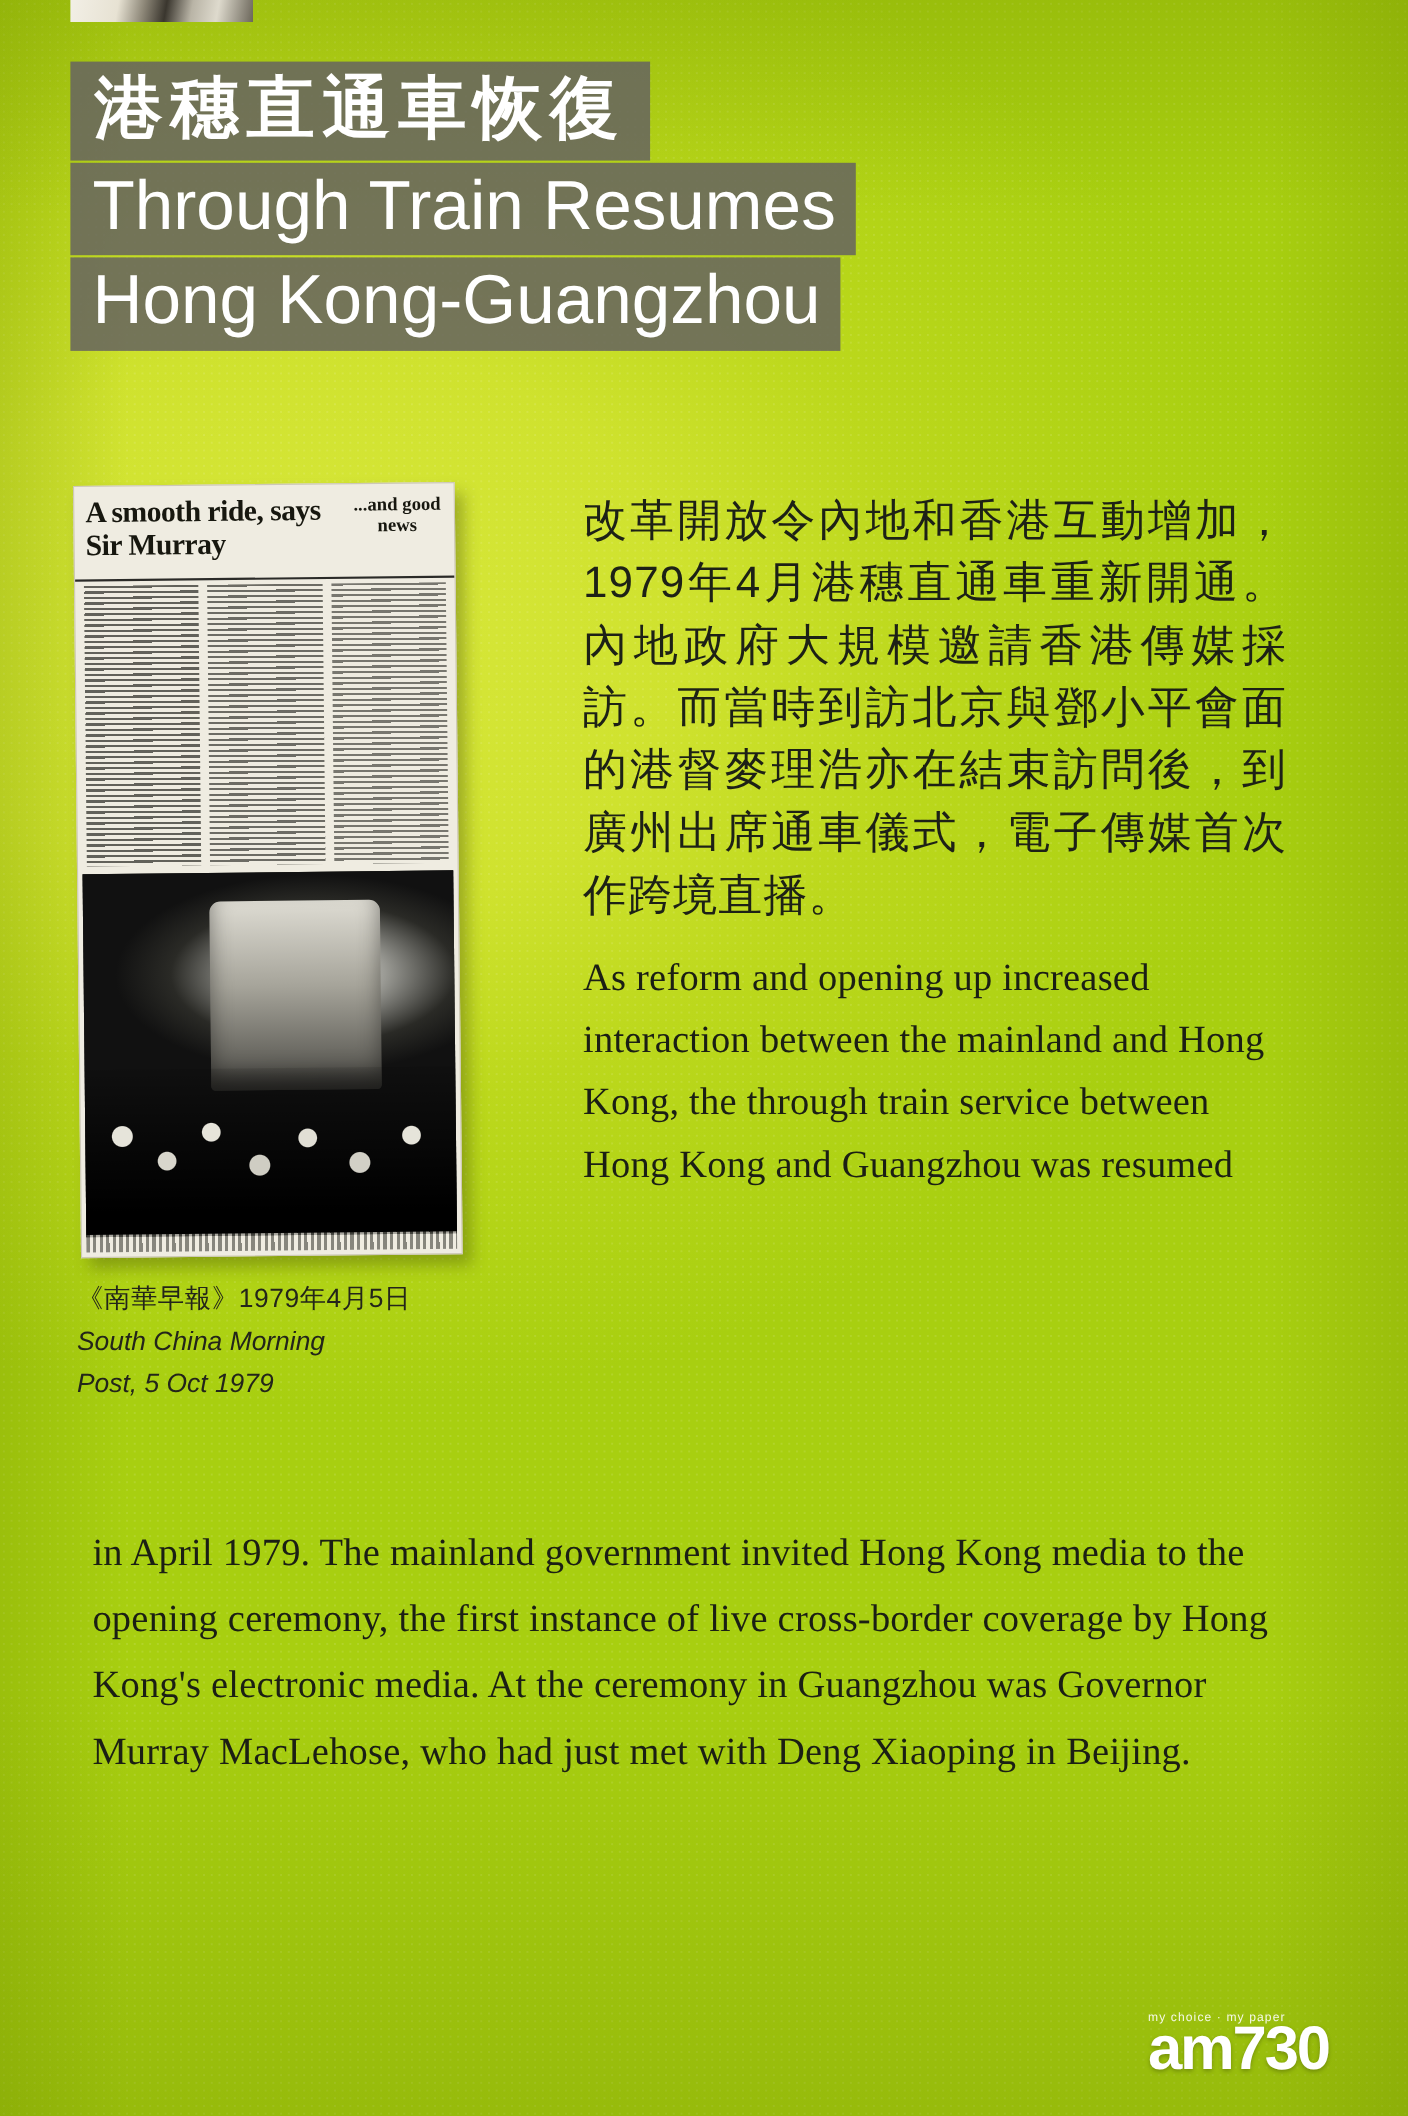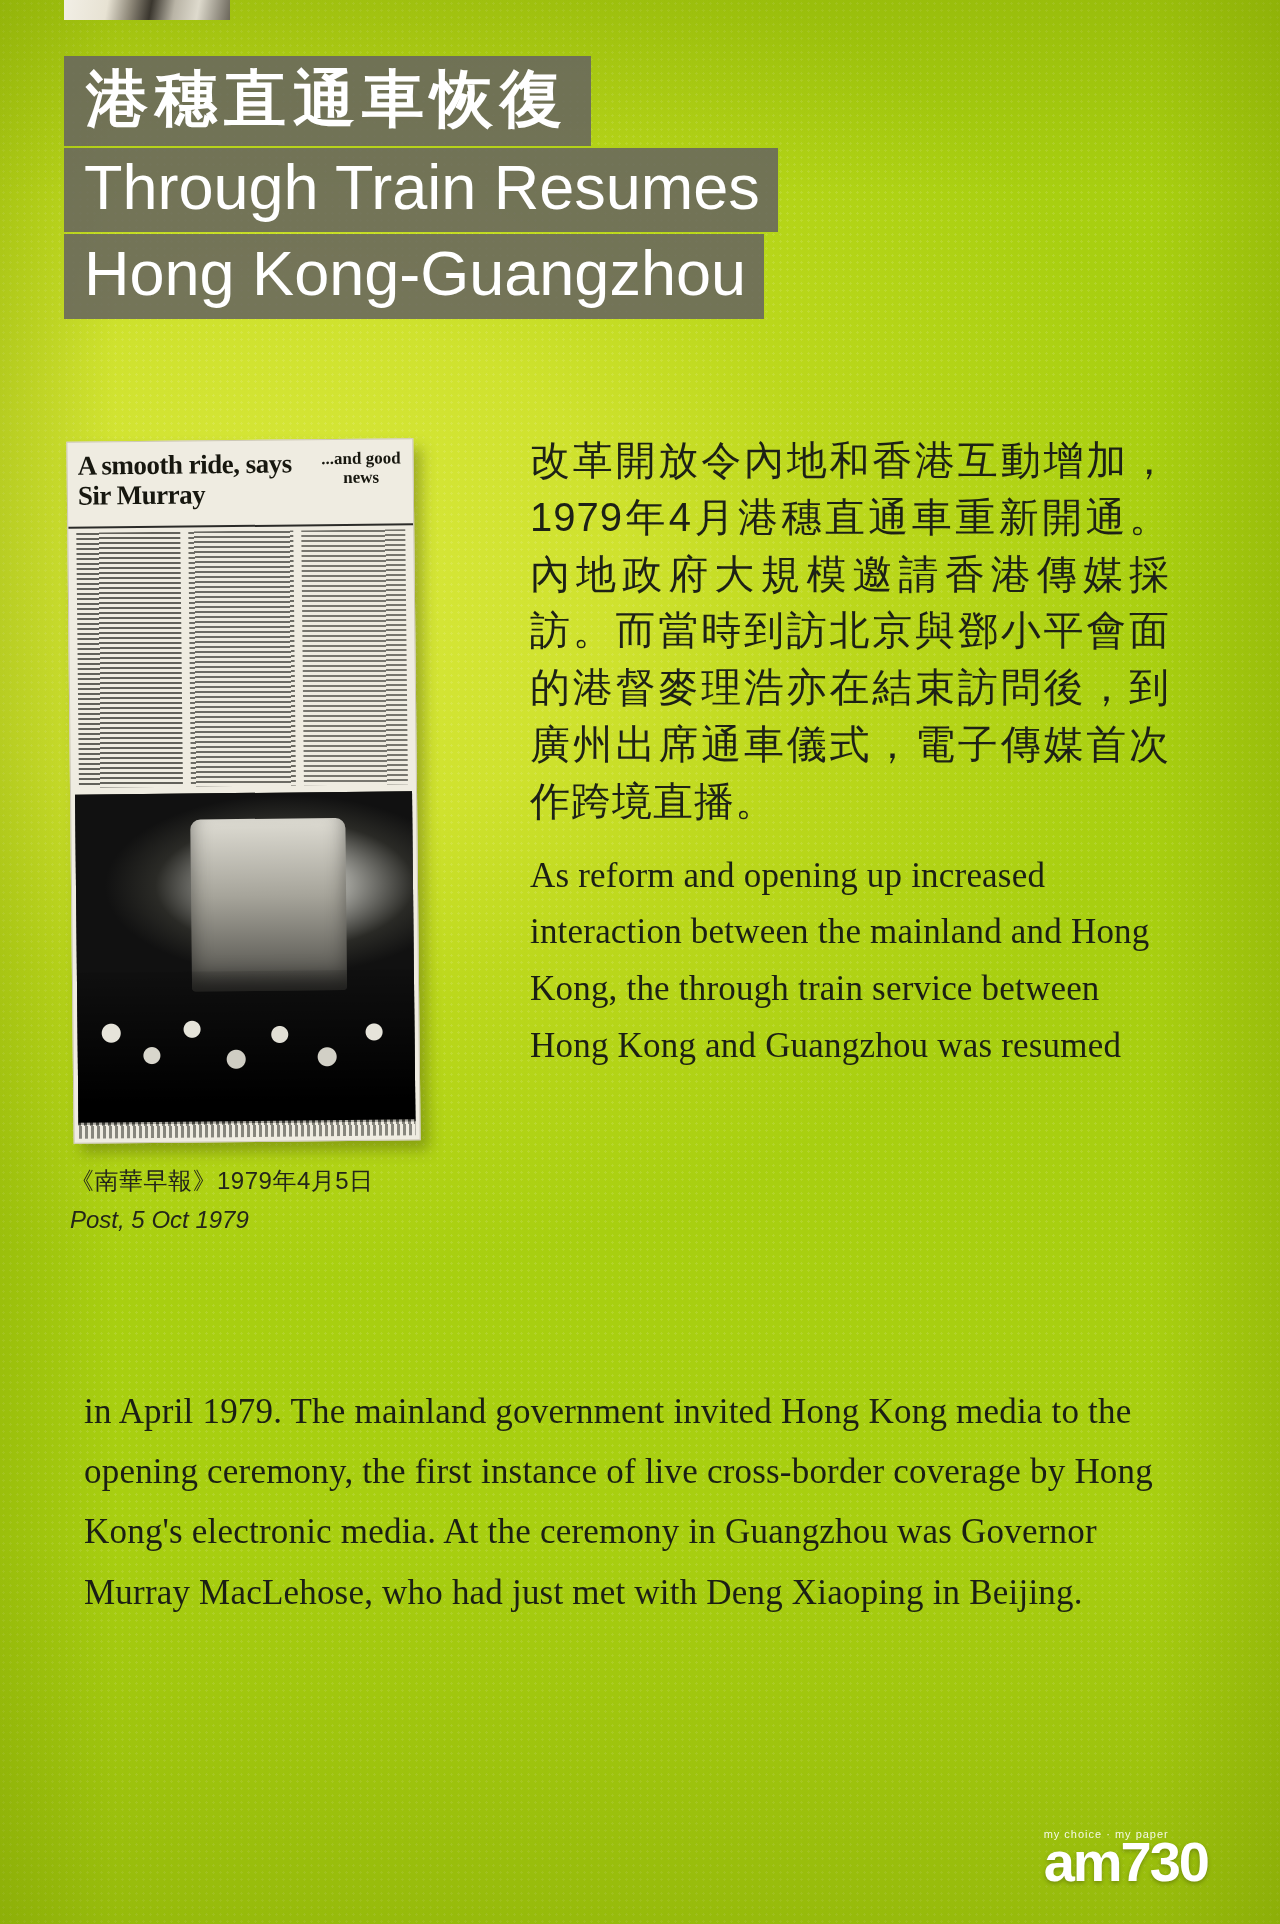--- a/index.html
+++ b/index.html
@@ -226,6 +226,7 @@
     color: #1d2116;
     letter-spacing: 1px;
     text-align: justify;
+    margin-top: 13px;
   }
   .body-en-top {
     margin-top: 18px;

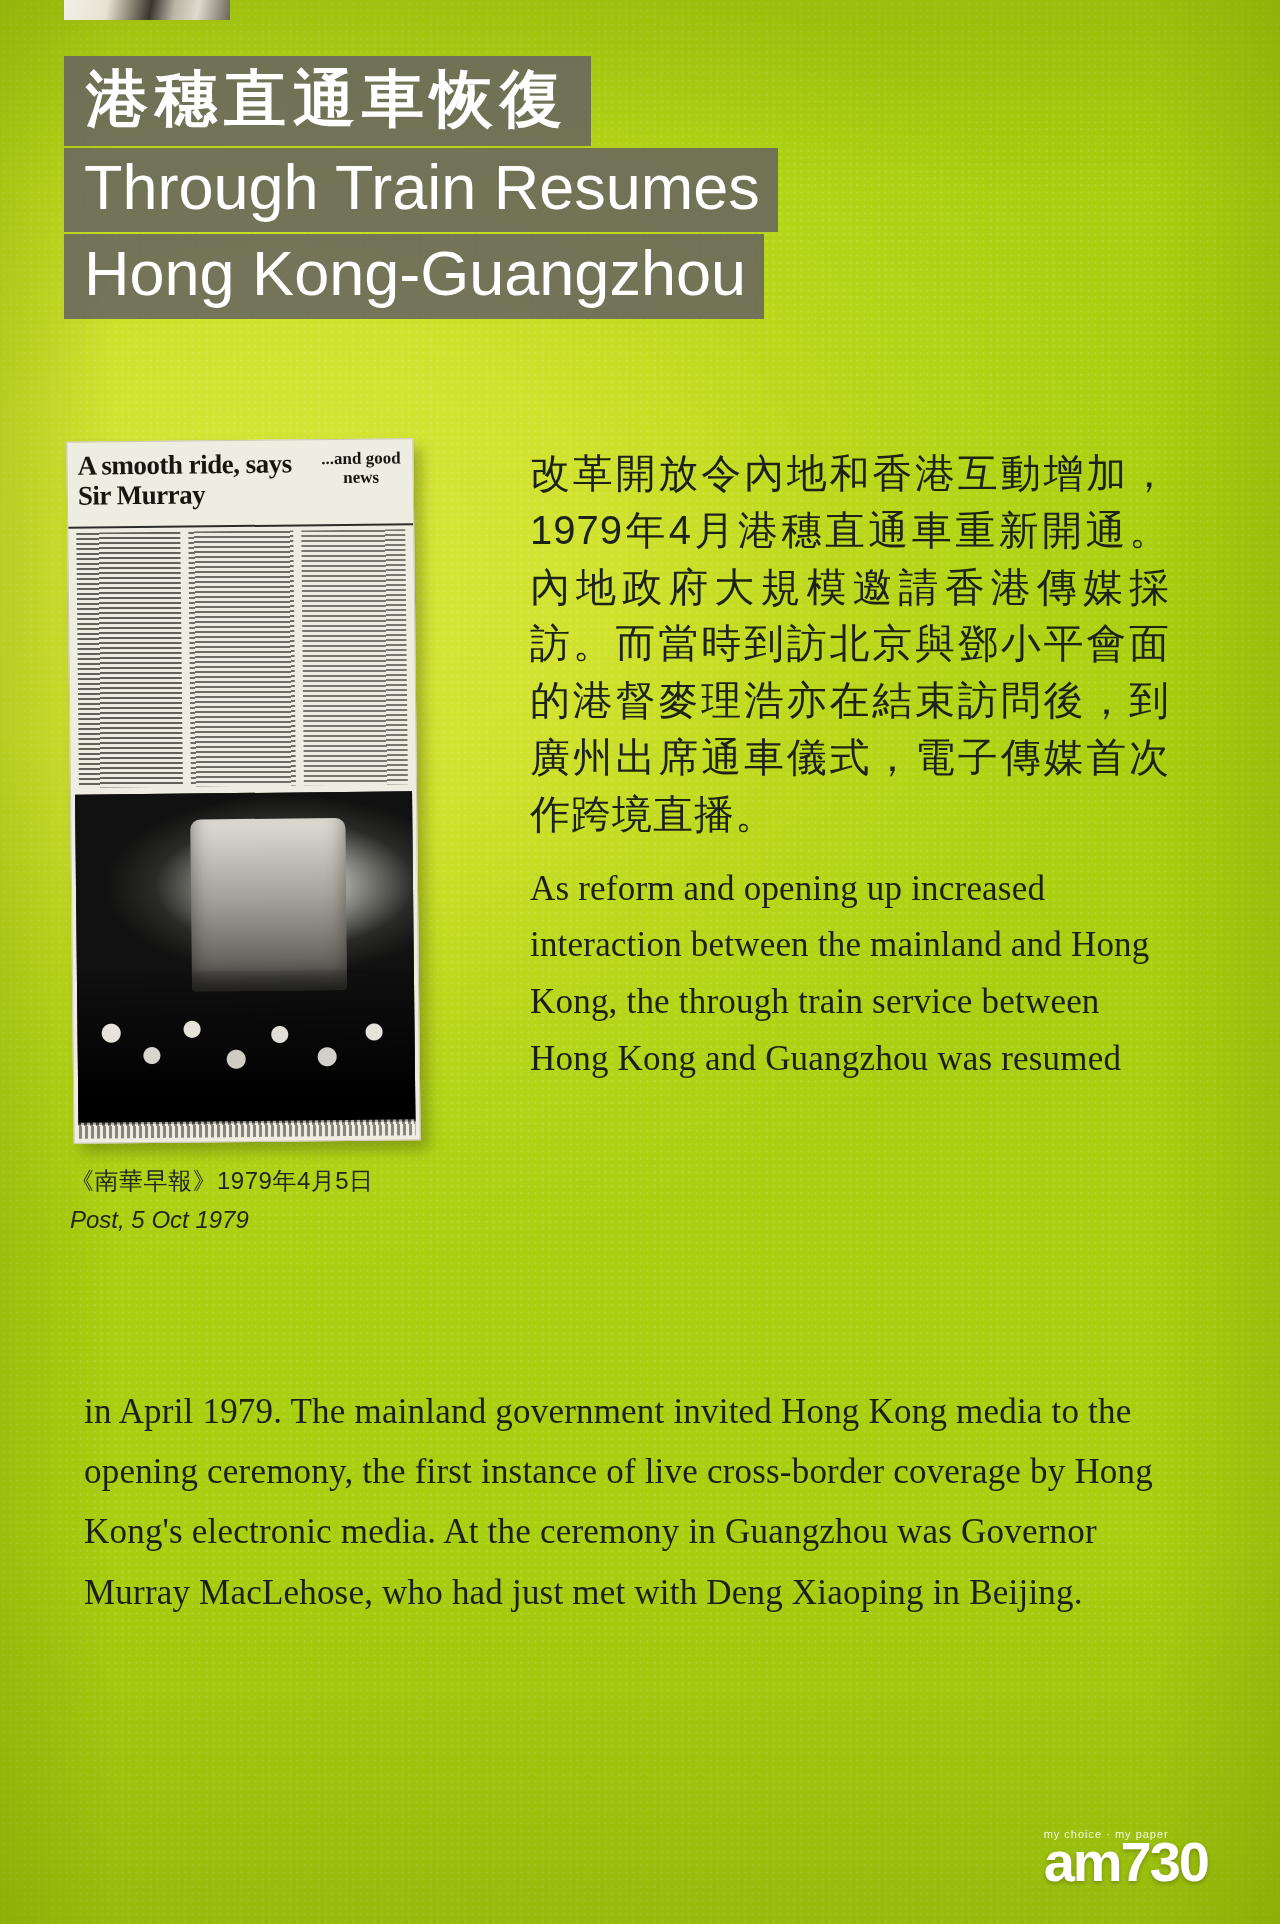--- a/index.html
+++ b/index.html
@@ -308,6 +308,7 @@
 
     <div class="caption">
       <div class="zh">《南華早報》1979年4月5日</div>
+      <div class="en">South China Morning</div>
       <div class="en">Post, 5 Oct 1979</div>
     </div>
 

